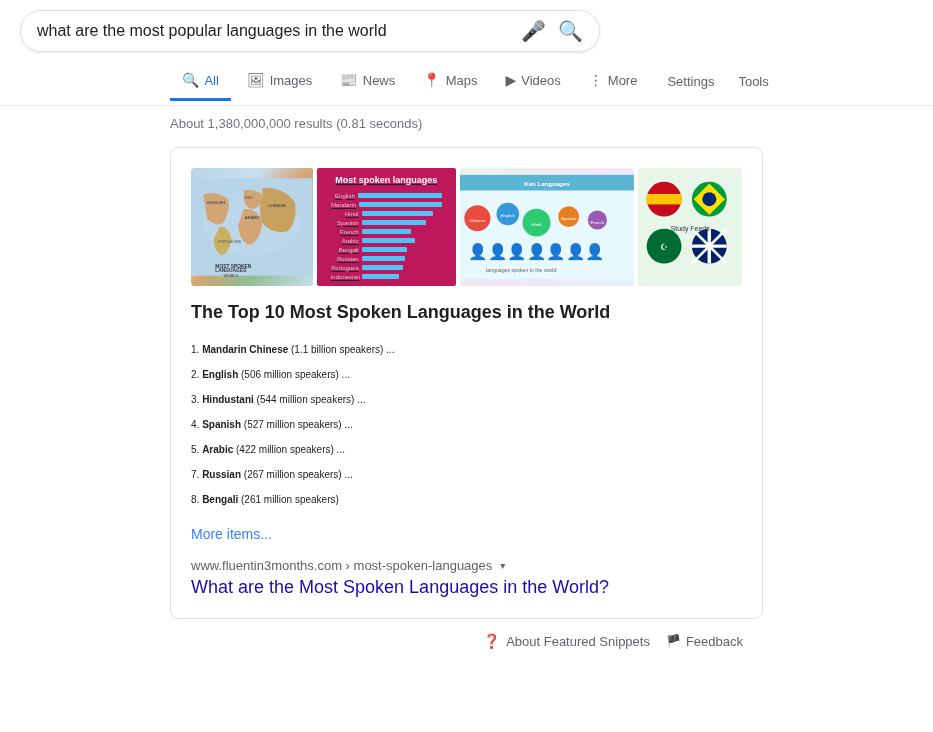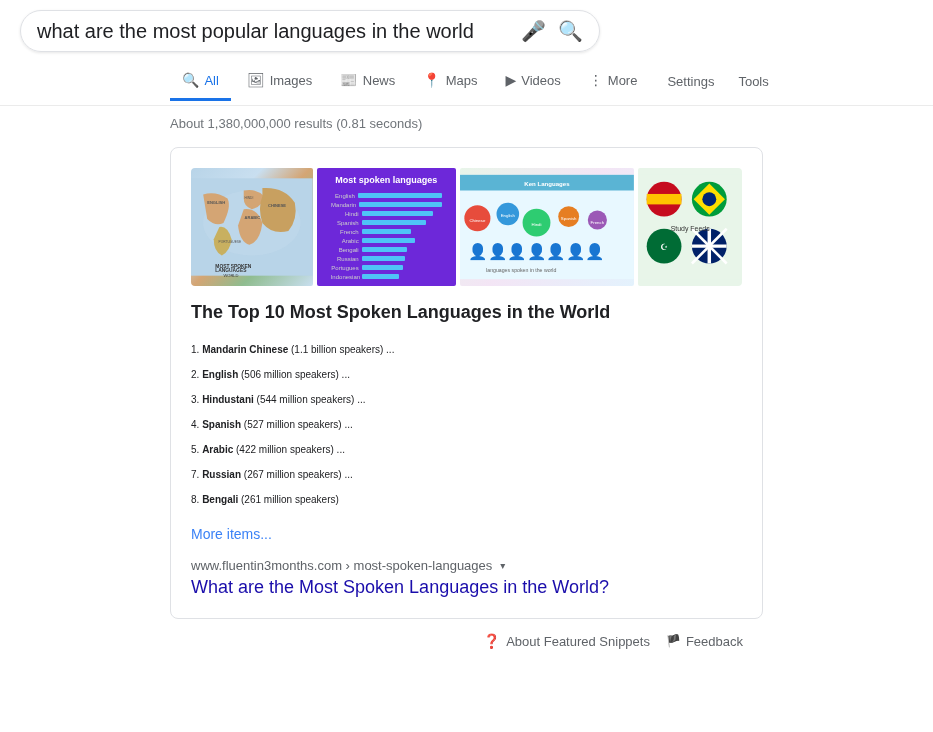--- a/index.html
+++ b/index.html
@@ -17,7 +17,7 @@
     .logo-e { color: #ea4335; }
 
     .search-bar { display: flex; align-items: center; border: 1px solid #dfe1e5; border-radius: 24px; padding: 8px 16px; width: 580px; gap: 10px; box-shadow: 0 1px 3px rgba(0,0,0,0.1); }
-    .search-input { border: none; outline: none; font-size: 20px; flex: 1; color: #202124; }
+    .search-input { border: none; outline: none; font-size: 16px; flex: 1; color: #202124; }
     .search-icons { display: flex; align-items: center; gap: 12px; }
     .mic-icon { color: #4285f4; font-size: 20px; cursor: pointer; }
     .search-icon { color: #4285f4; font-size: 20px; cursor: pointer; }

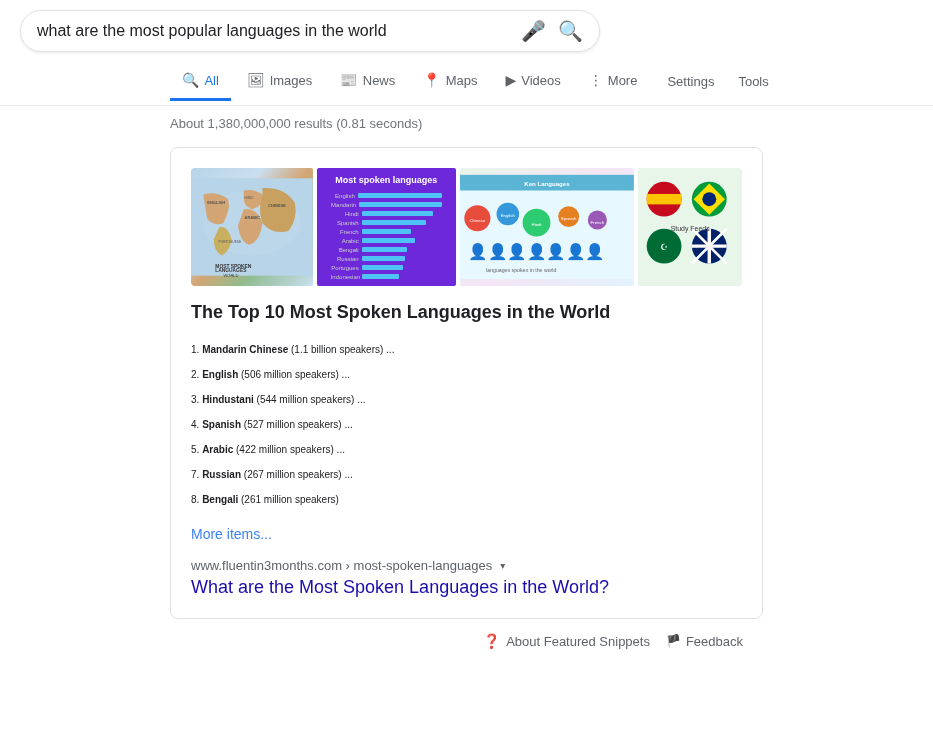--- a/index.html
+++ b/index.html
@@ -42,7 +42,7 @@
     .images-row { display: flex; gap: 4px; margin-bottom: 16px; height: 118px; overflow: hidden; border-radius: 4px; }
     .img-placeholder { background: #e0e0e0; flex: 1; border-radius: 2px; overflow: hidden; position: relative; display: flex; align-items: center; justify-content: center; }
     .img-placeholder.map { background: linear-gradient(135deg, #b8d4e8 0%, #c9dff0 30%, #d4a574 50%, #8fbc8f 70%, #c9dff0 100%); flex: 1.4; }
-    .img-placeholder.chart { background: #6d28d9; flex: 1.6; }
+    .img-placeholder.chart { background: #be185d; flex: 1.6; text-decoration: underline; }
     .img-placeholder.infographic { background: linear-gradient(135deg, #e8f5e9, #f3e5f5, #e3f2fd); flex: 2; }
     .img-placeholder.flags { background: #e8f5e9; flex: 1.2; }
     .chart-title { color: #fff; font-size: 9px; text-align: center; padding: 4px; font-weight: bold; }

